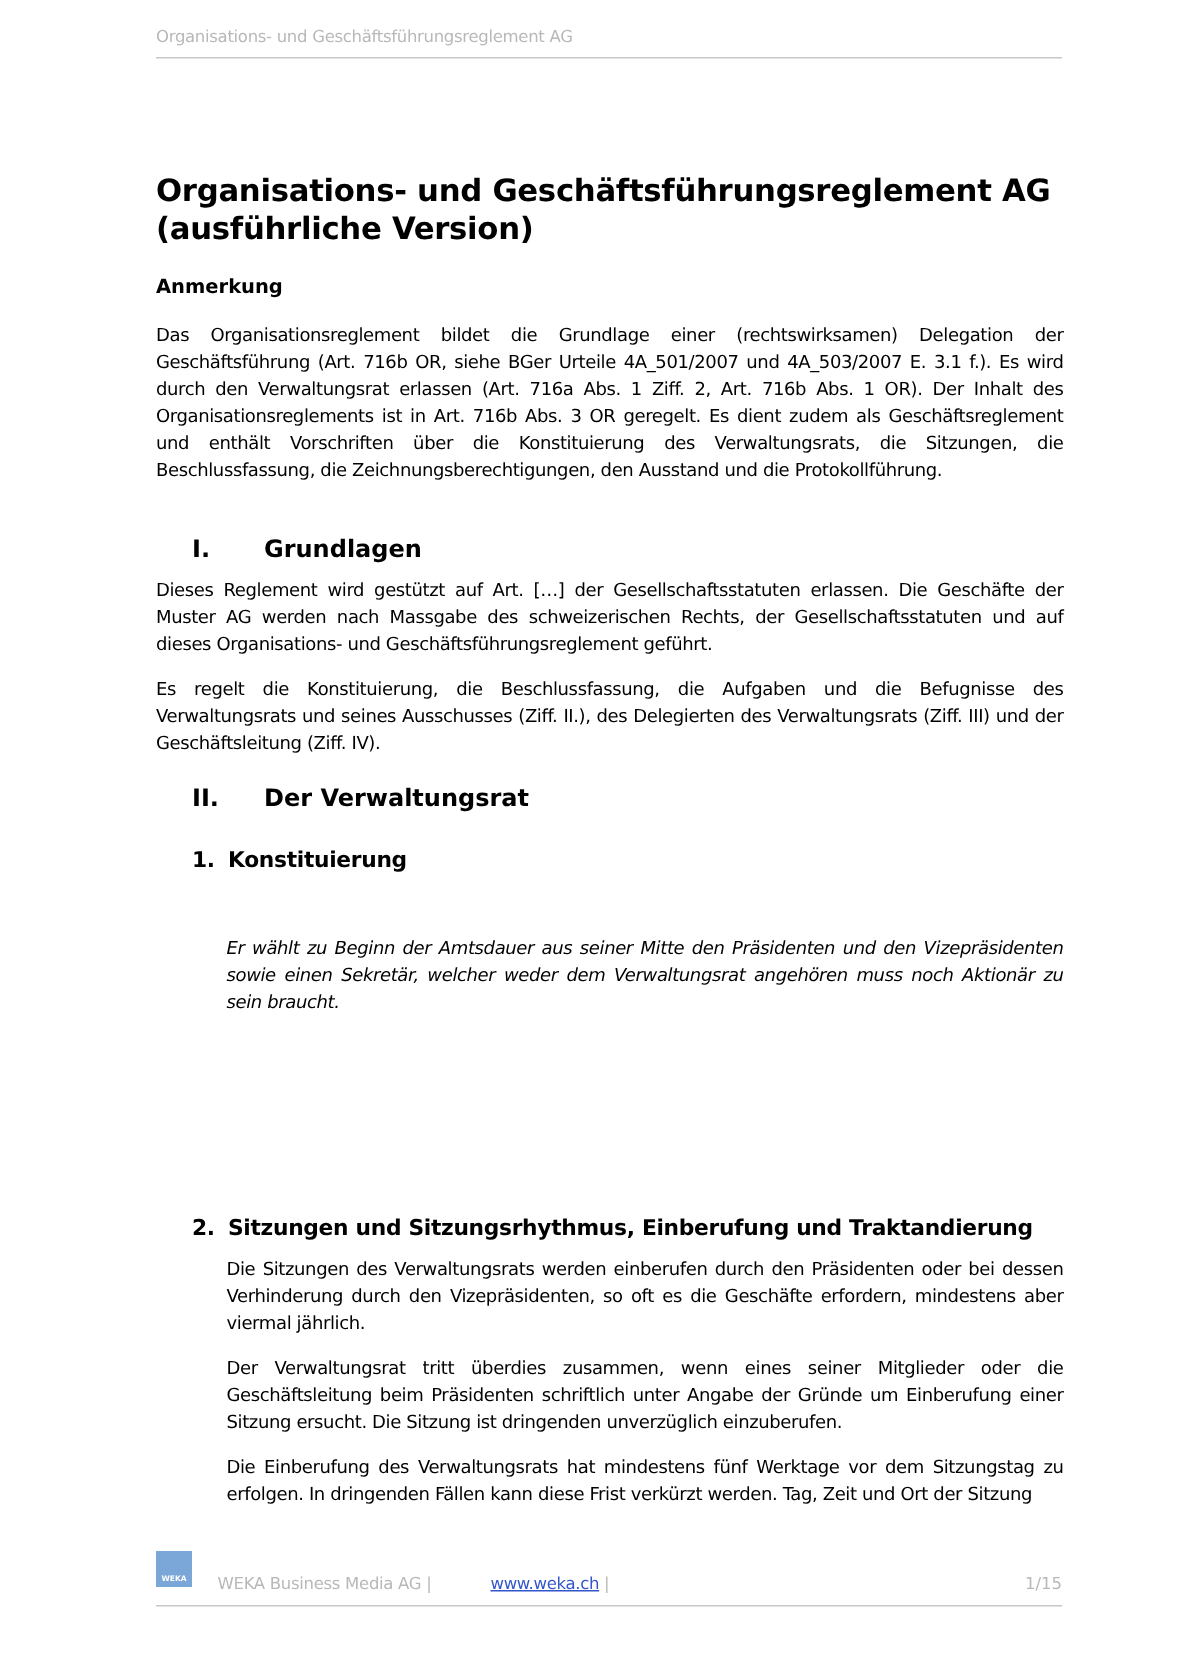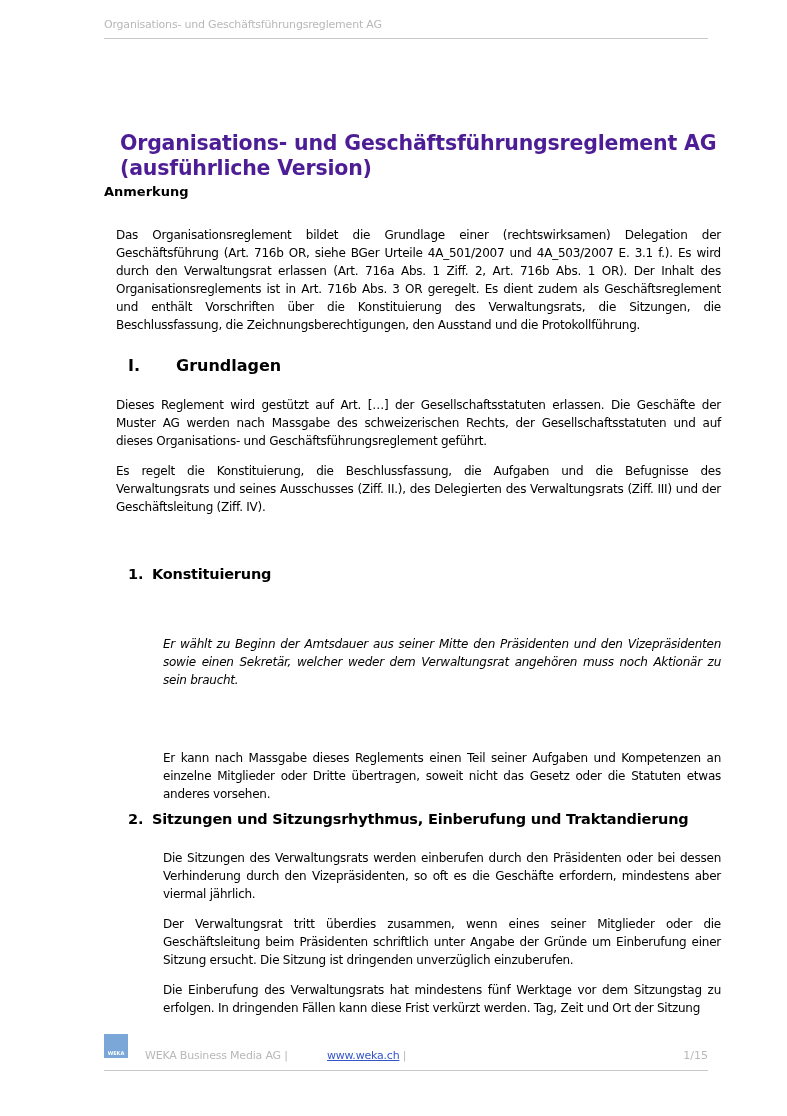--- a/index.html
+++ b/index.html
@@ -11,8 +11,8 @@
       font-size: 11px; color: #b8b8b8; letter-spacing: -0.2px; }
     .header-rule { position: absolute; left: 92px; top: 38px; width: 604px; height: 1px; background: #c8c8c8; }
 
-    .doc-title { position: absolute; left: 92px; top: 115px; width: 610px; margin: 16px;
-      font-size: 20.5px; line-height: 25px; font-weight: bold; color: #4c1d95; letter-spacing: -0.2px; }
+    .doc-title { position: absolute; left: 92px; top: 115px; width: 610px; margin: 0;
+      font-size: 20.5px; line-height: 25px; font-weight: bold; color: #000000; letter-spacing: -0.2px; }
 
     .h-note { position: absolute; left: 92px; top: 184px; margin: 0; font-size: 13px; font-weight: bold; }
 

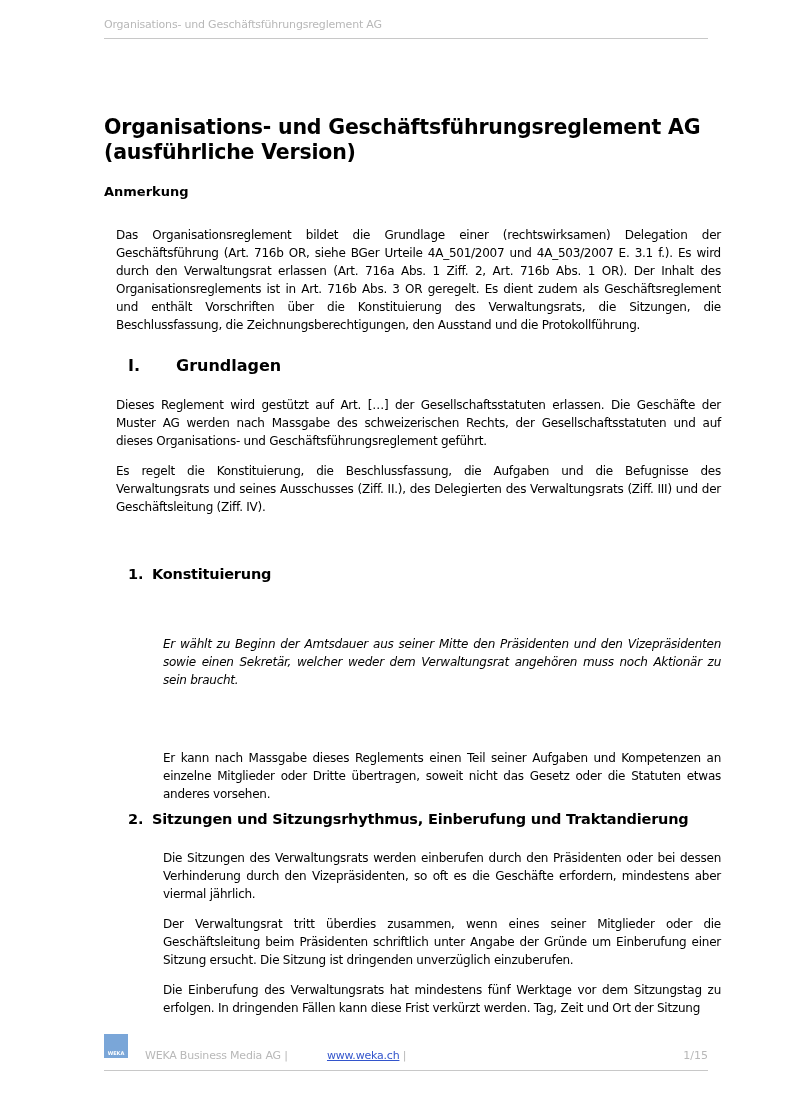--- a/index.html
+++ b/index.html
@@ -16,7 +16,7 @@
 
     .h-note { position: absolute; left: 92px; top: 184px; margin: 0; font-size: 13px; font-weight: bold; }
 
-    .para { position: absolute; left: 92px; width: 605px; margin: 12px; font-size: 12px; line-height: 18px;
+    .para { position: absolute; left: 92px; width: 605px; margin: 0; font-size: 12px; line-height: 18px;
       text-align: justify; letter-spacing: -0.25px; }
     .para.indent { left: 139px; width: 558px; }
     .para.italic { font-style: italic; }

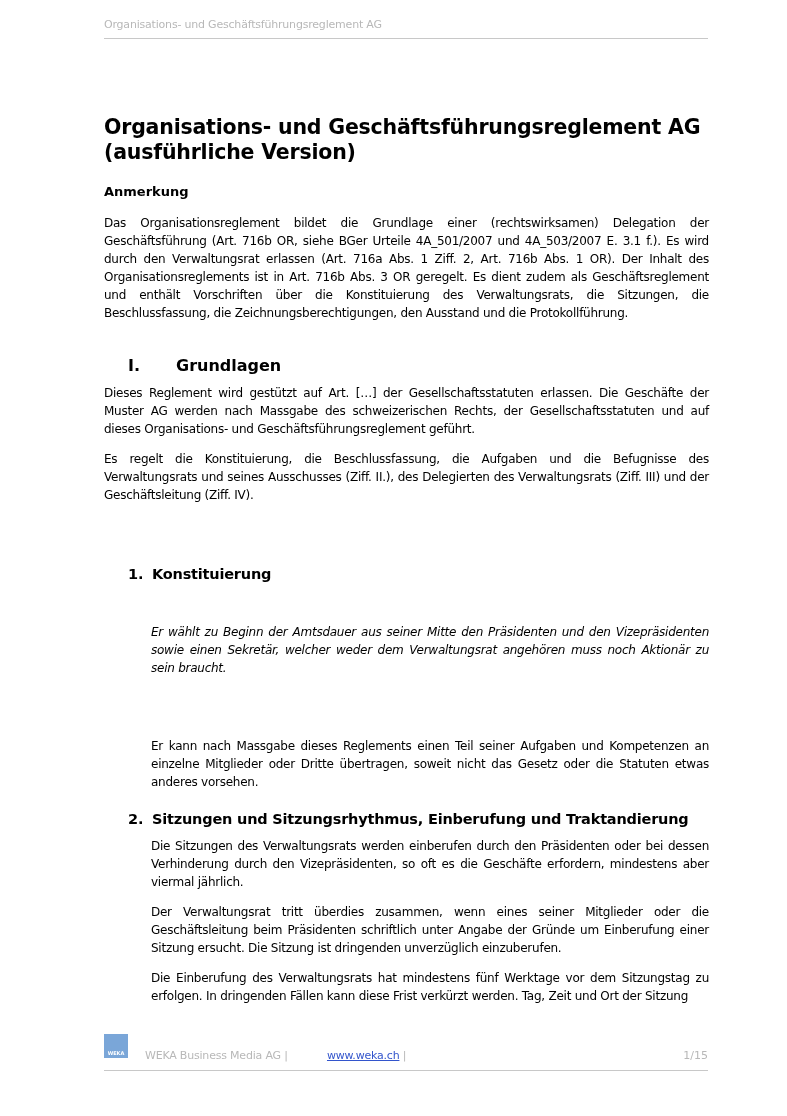--- a/index.html
+++ b/index.html
@@ -54,6 +54,10 @@
   <p class="para" style="top:384px;">Dieses Reglement wird gestützt auf Art. […] der Gesellschaftsstatuten erlassen. Die Geschäfte der Muster AG werden nach Massgabe des schweizerischen Rechts, der Gesellschaftsstatuten und auf dieses Organisations- und Geschäftsführungsreglement geführt.</p>
   <p class="para" style="top:450px;">Es regelt die Konstituierung, die Beschlussfassung, die Aufgaben und die Befugnisse des Verwaltungsrats und seines Ausschusses (Ziff. II.), des Delegierten des Verwaltungsrats (Ziff. III) und der Geschäftsleitung (Ziff. IV).</p>
 
+  <h2 class="roman-h" style="top:522px;">
+    <span class="num">II.</span>
+    <span>Der Verwaltungsrat</span>
+  </h2>
 
   <h3 class="num-h" style="top:566px;">
     <span class="num">1.</span>

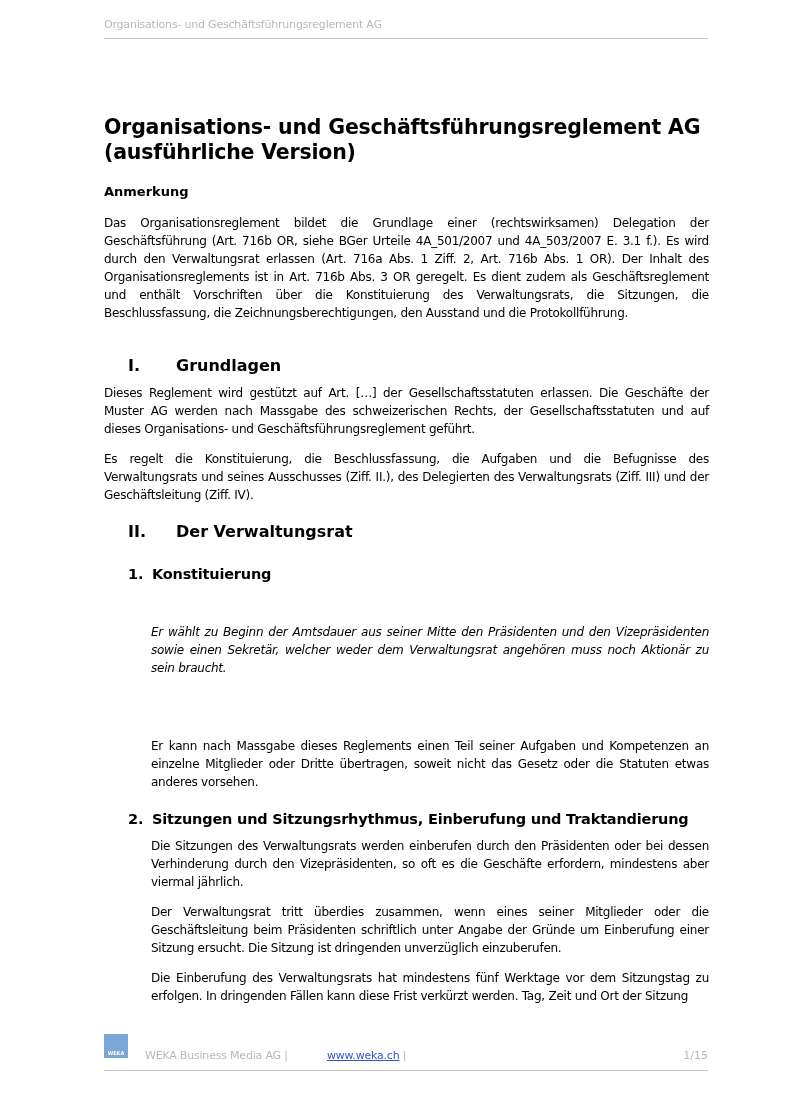--- a/index.html
+++ b/index.html
@@ -64,7 +64,6 @@
     <span>Konstituierung</span>
   </h3>
   <p class="para indent italic" style="top:623px;">Er wählt zu Beginn der Amtsdauer aus seiner Mitte den Präsidenten und den Vizepräsidenten sowie einen Sekretär, welcher weder dem Verwaltungsrat angehören muss noch Aktionär zu sein braucht.</p>
-  <p class="para indent" style="top:737px;">Er kann nach Massgabe dieses Reglements einen Teil seiner Aufgaben und Kompetenzen an einzelne Mitglieder oder Dritte übertragen, soweit nicht das Gesetz oder die Statuten etwas anderes vorsehen.</p>
 
   <h3 class="num-h" style="top:811px;">
     <span class="num">2.</span>

